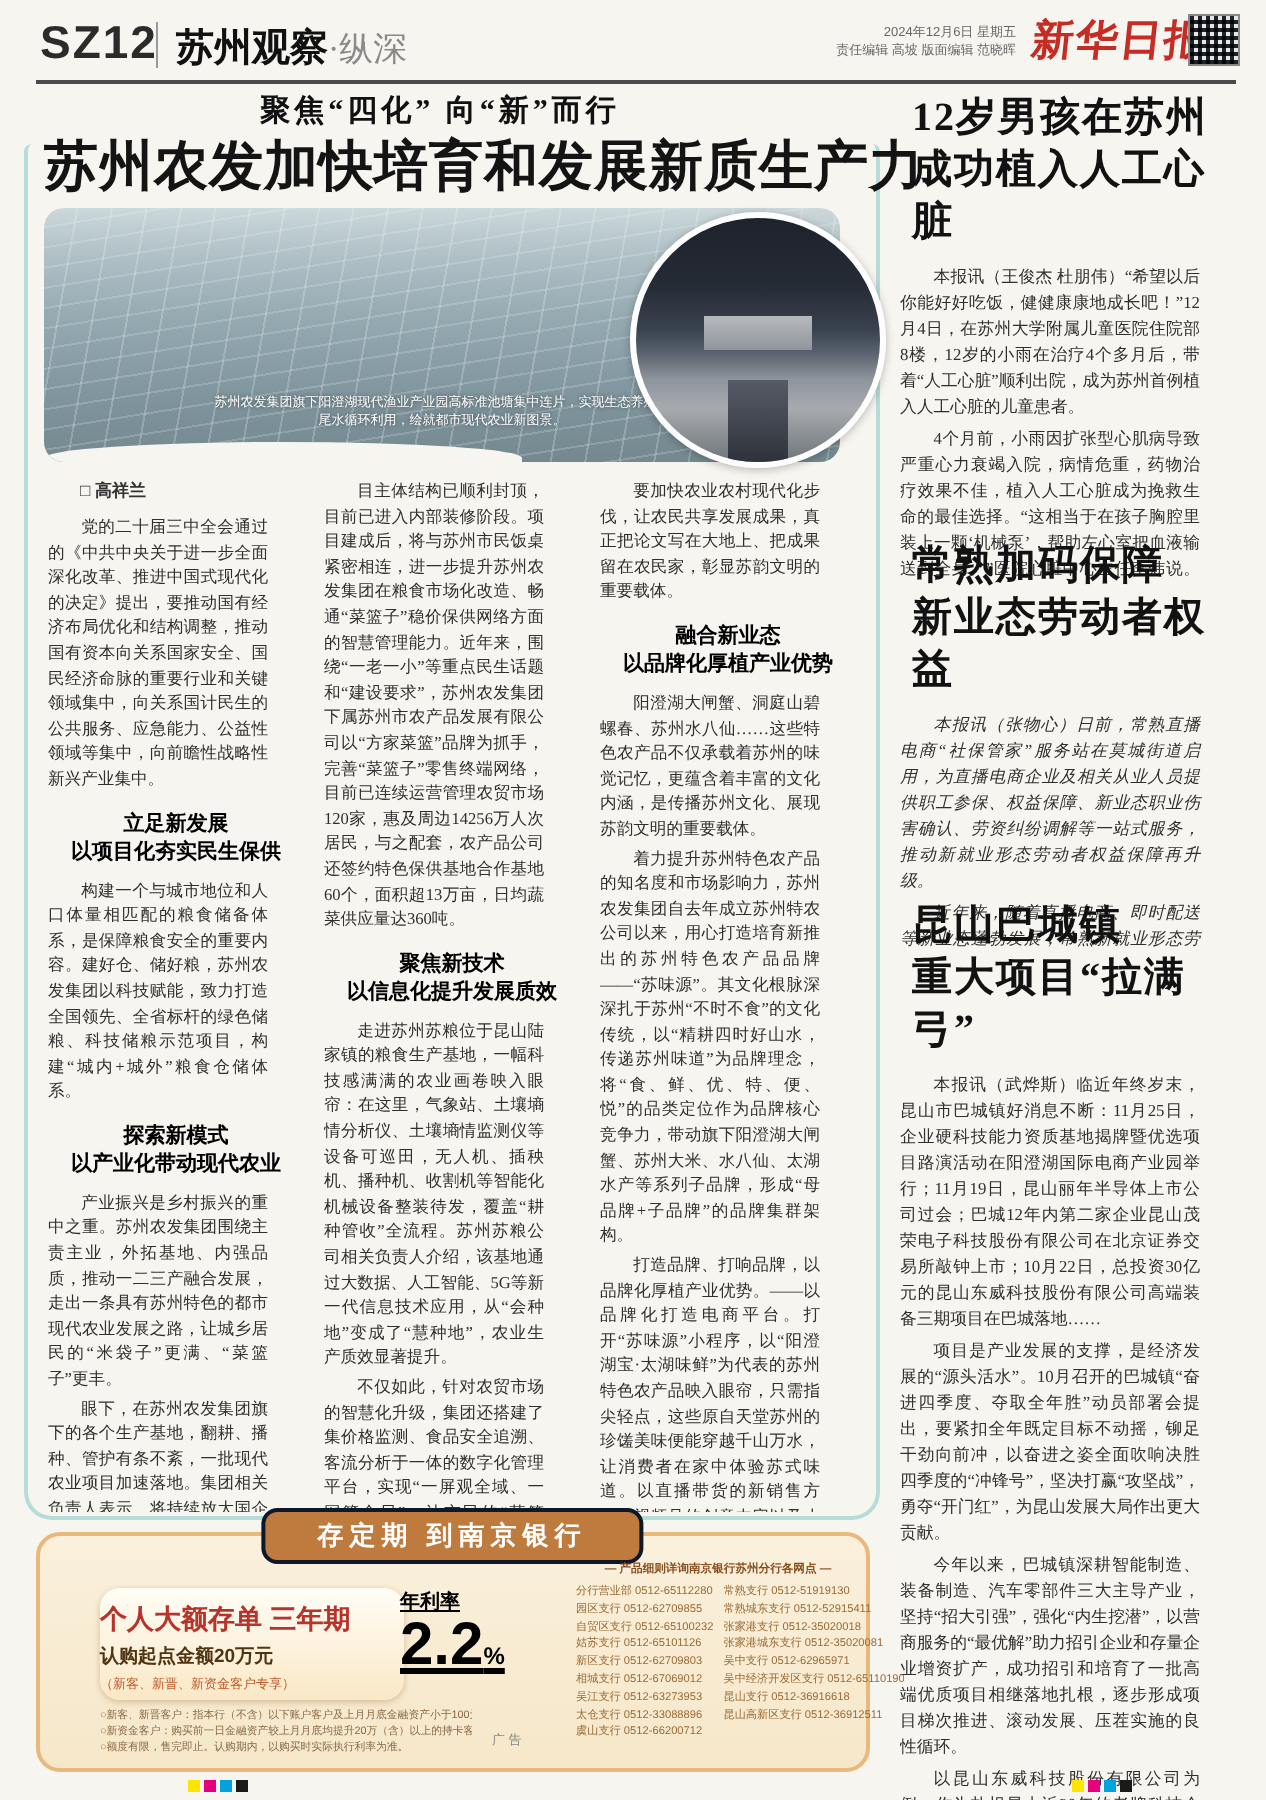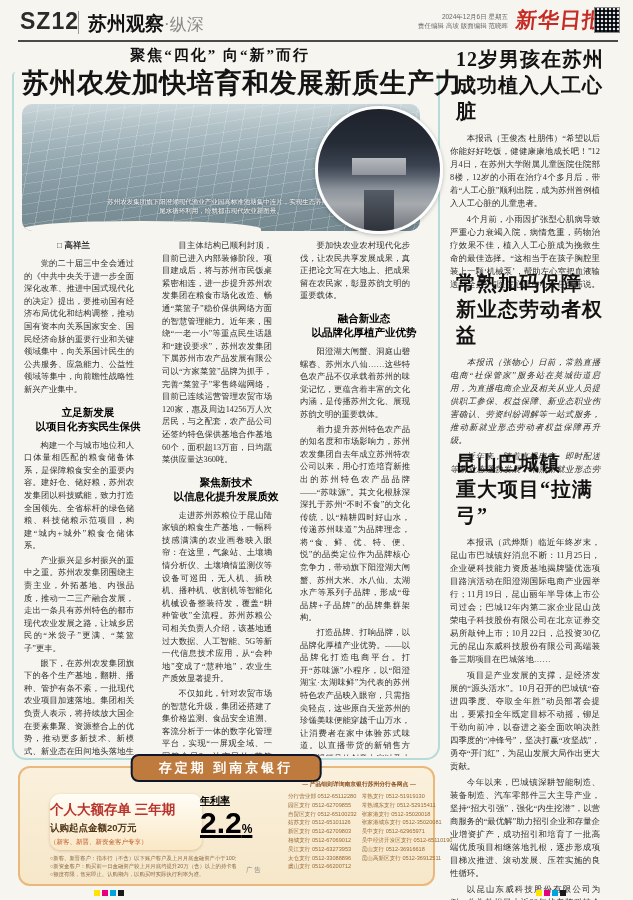--- a/index.html
+++ b/index.html
@@ -43,7 +43,7 @@
 
   .col{position:absolute;top:240px;width:128px;height:516px;overflow:hidden;}
   .col1{left:24px;} .col2{left:162px;} .col3{left:300px;}
-  .byline{font:700 8.5px "Liberation Sans",sans-serif;color:#333;margin:0 0 6px 17px;padding-left:16px;}
+  .byline{font:700 8.5px "Liberation Sans",sans-serif;color:#333;margin:0 0 6px 0;padding-left:16px;}
   .para{margin:0 18px 2px 0;text-indent:2em;text-align:justify;font-size:8.3px;line-height:12.6px;color:#2f2f2f;}
   .col-subhead{margin:8px 0 7px 0;text-align:center;font:700 10.5px "Liberation Sans",sans-serif;line-height:14px;color:#000;}
 

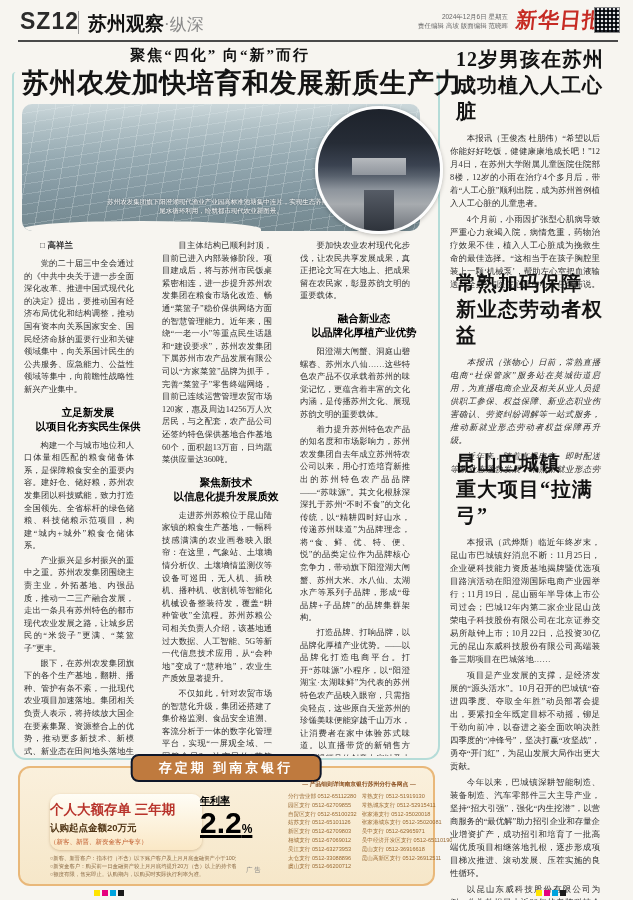--- a/index.html
+++ b/index.html
@@ -133,6 +133,10 @@
           <div>以项目化夯实民生保供</div>
         </div>
         <p class="para">构建一个与城市地位和人口体量相匹配的粮食储备体系，是保障粮食安全的重要内容。建好仓、储好粮，苏州农发集团以科技赋能，致力打造全国领先、全省标杆的绿色储粮、科技储粮示范项目，构建“城内+城外”粮食仓储体系。</p>
+        <div class="col-subhead">
+          <div>探索新模式</div>
+          <div>以产业化带动现代农业</div>
+        </div>
         <p class="para">产业振兴是乡村振兴的重中之重。苏州农发集团围绕主责主业，外拓基地、内强品质，推动一二三产融合发展，走出一条具有苏州特色的都市现代农业发展之路，让城乡居民的“米袋子”更满、“菜篮子”更丰。</p>
         <p class="para">眼下，在苏州农发集团旗下的各个生产基地，翻耕、播种、管护有条不紊，一批现代农业项目加速落地。集团相关负责人表示，将持续放大国企在要素集聚、资源整合上的优势，推动更多新技术、新模式、新业态在田间地头落地生根，以“四化”建设引领都市现代农业高质量发展，为全面推进乡村振兴、加快建设农业强市贡献更大力量。</p>
       </div>

